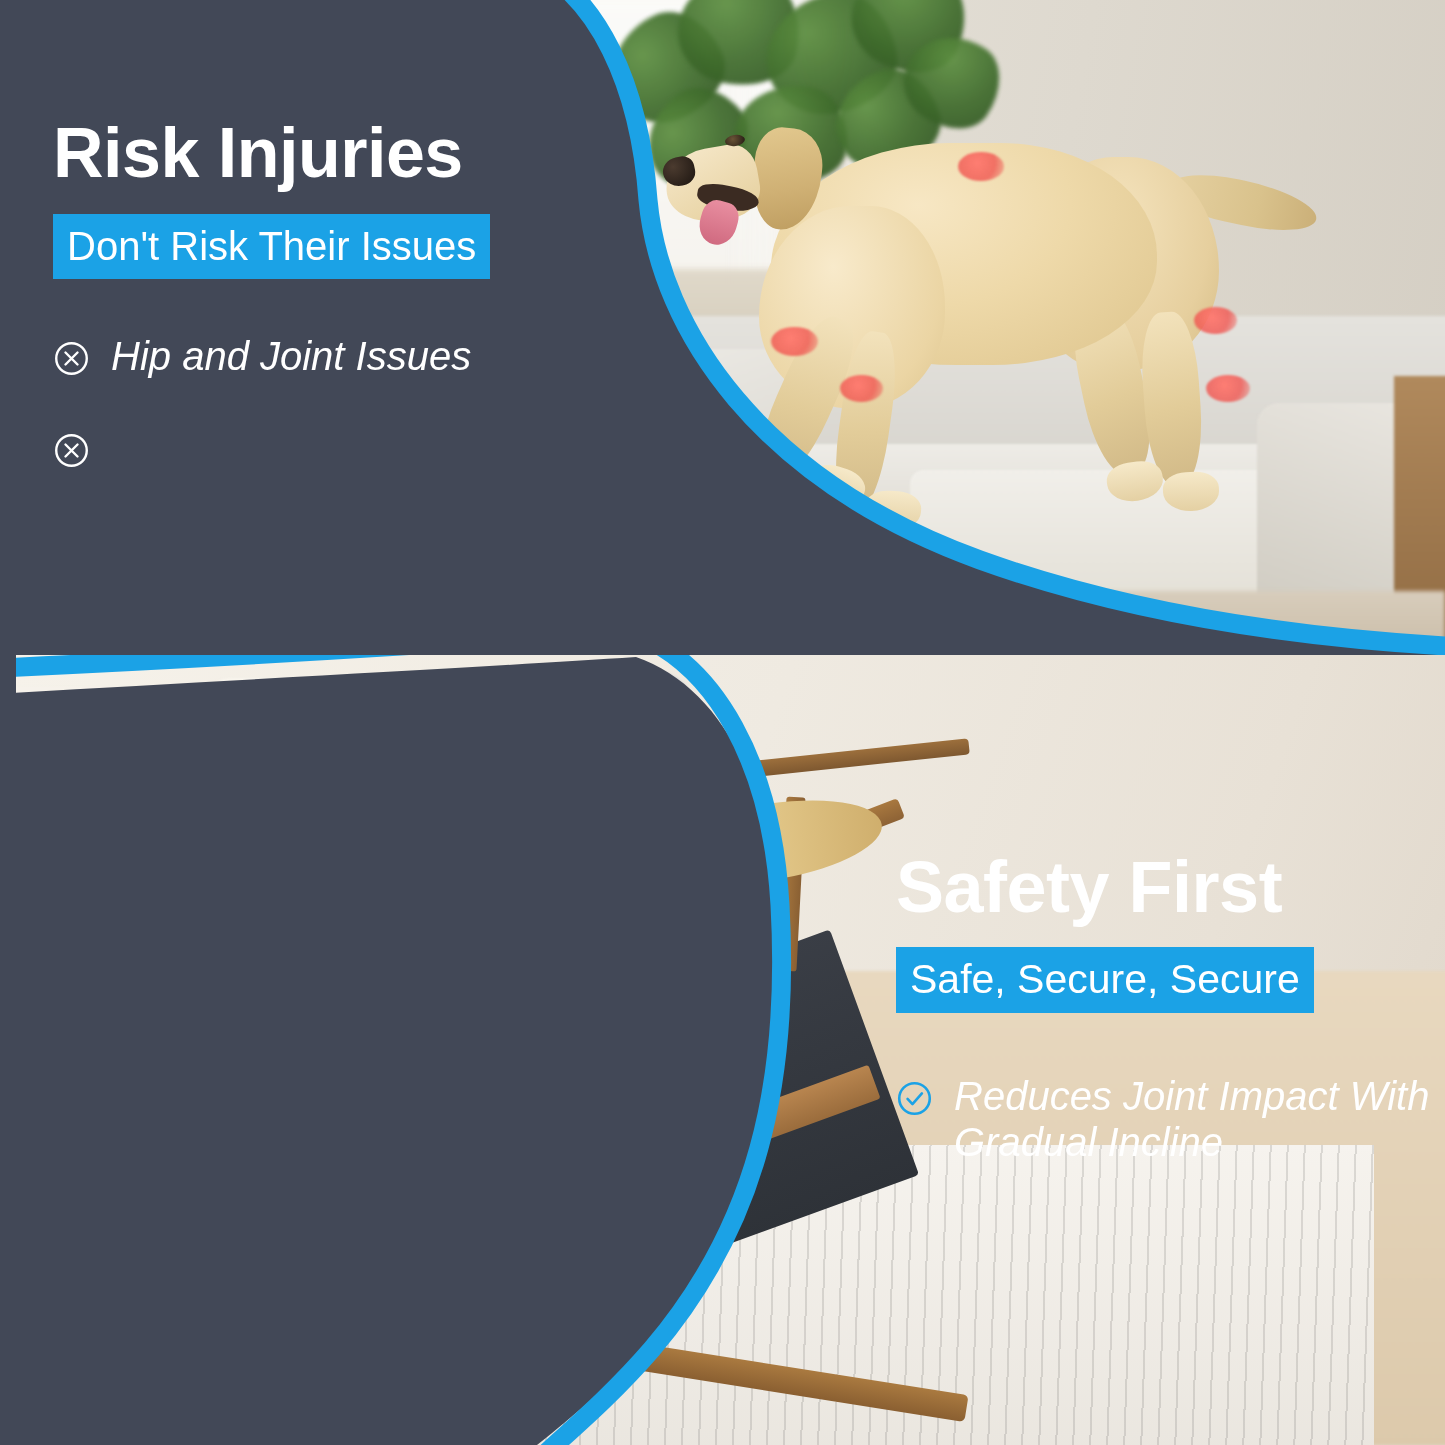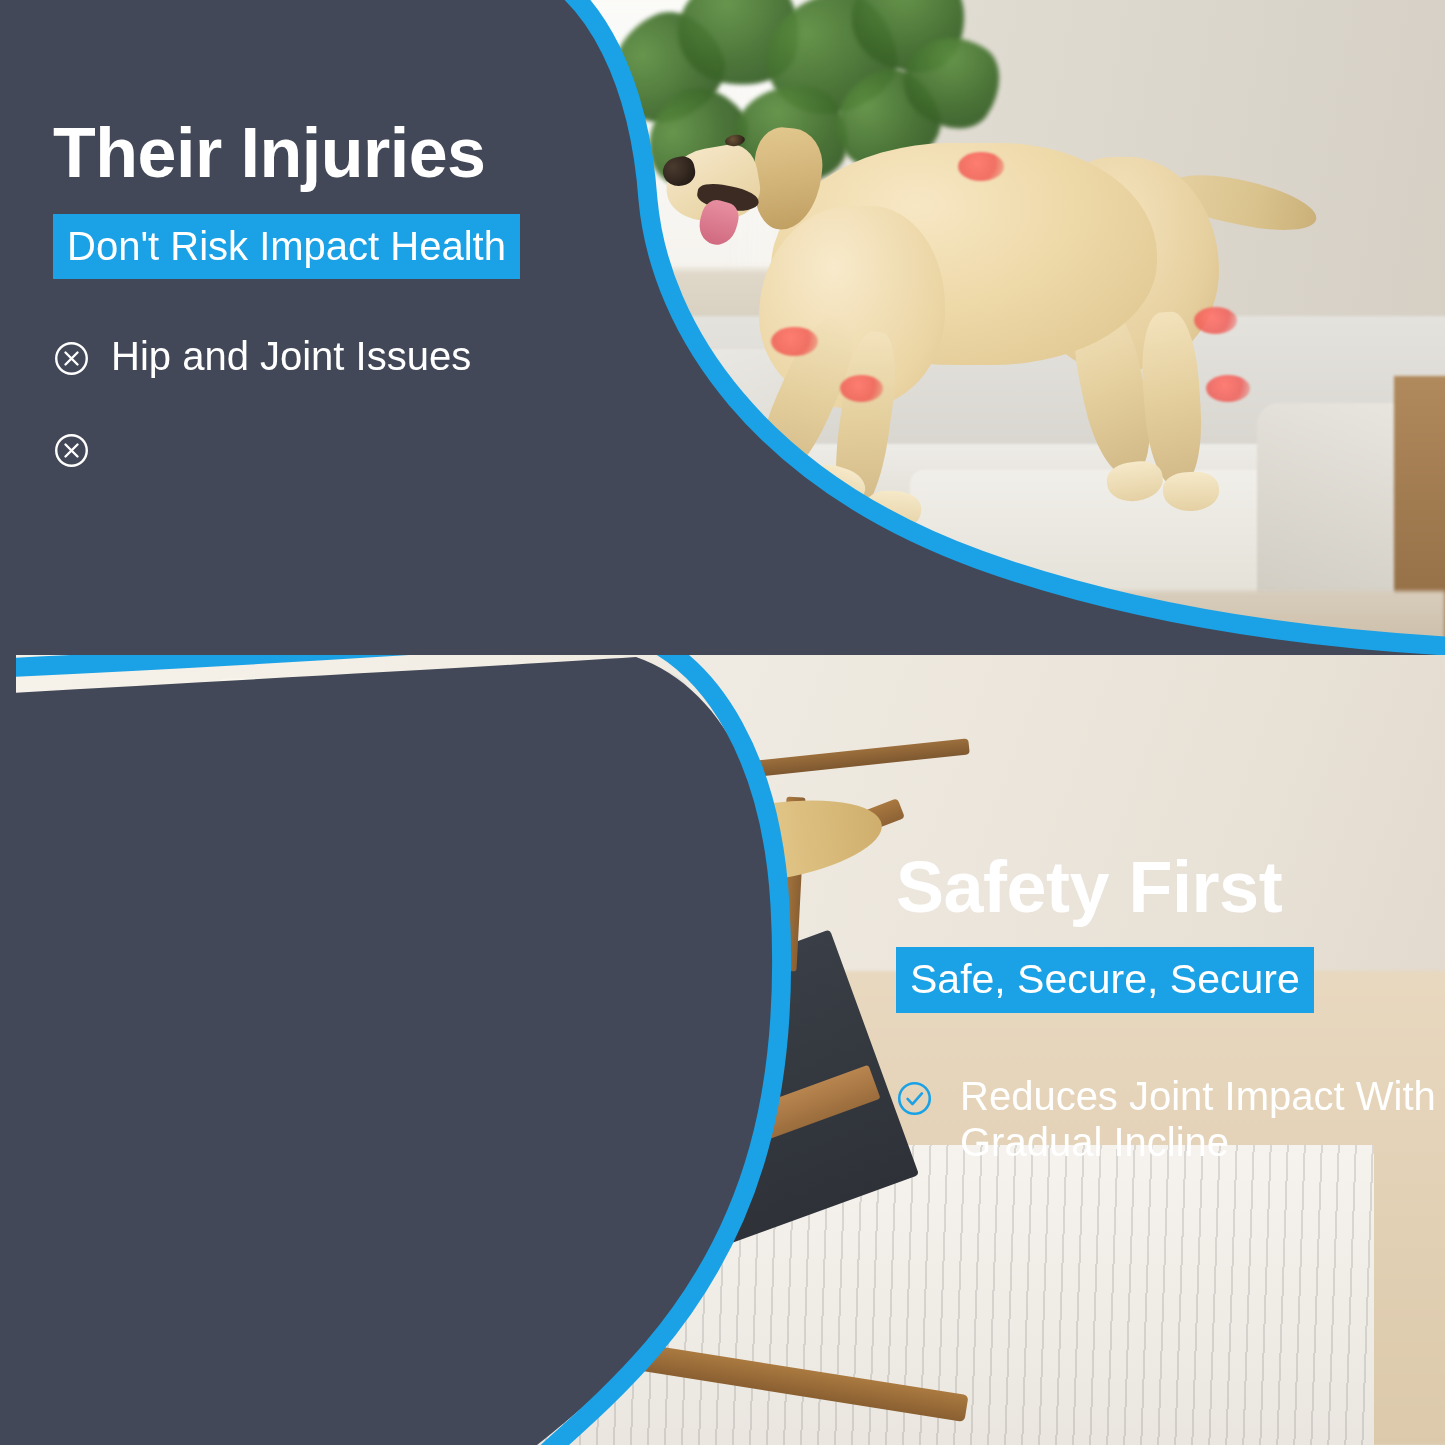--- a/index.html
+++ b/index.html
@@ -538,7 +538,7 @@
     </div>
 
     <div class="copy-top">
-      <h2 class="headline">Their Injuries</h2>
+      <h2 class="headline">Risk Injuries</h2>
       <div class="subline-band">Don't Risk Impact Health</div>
       <ul class="bullets">
         <li class="bullet">

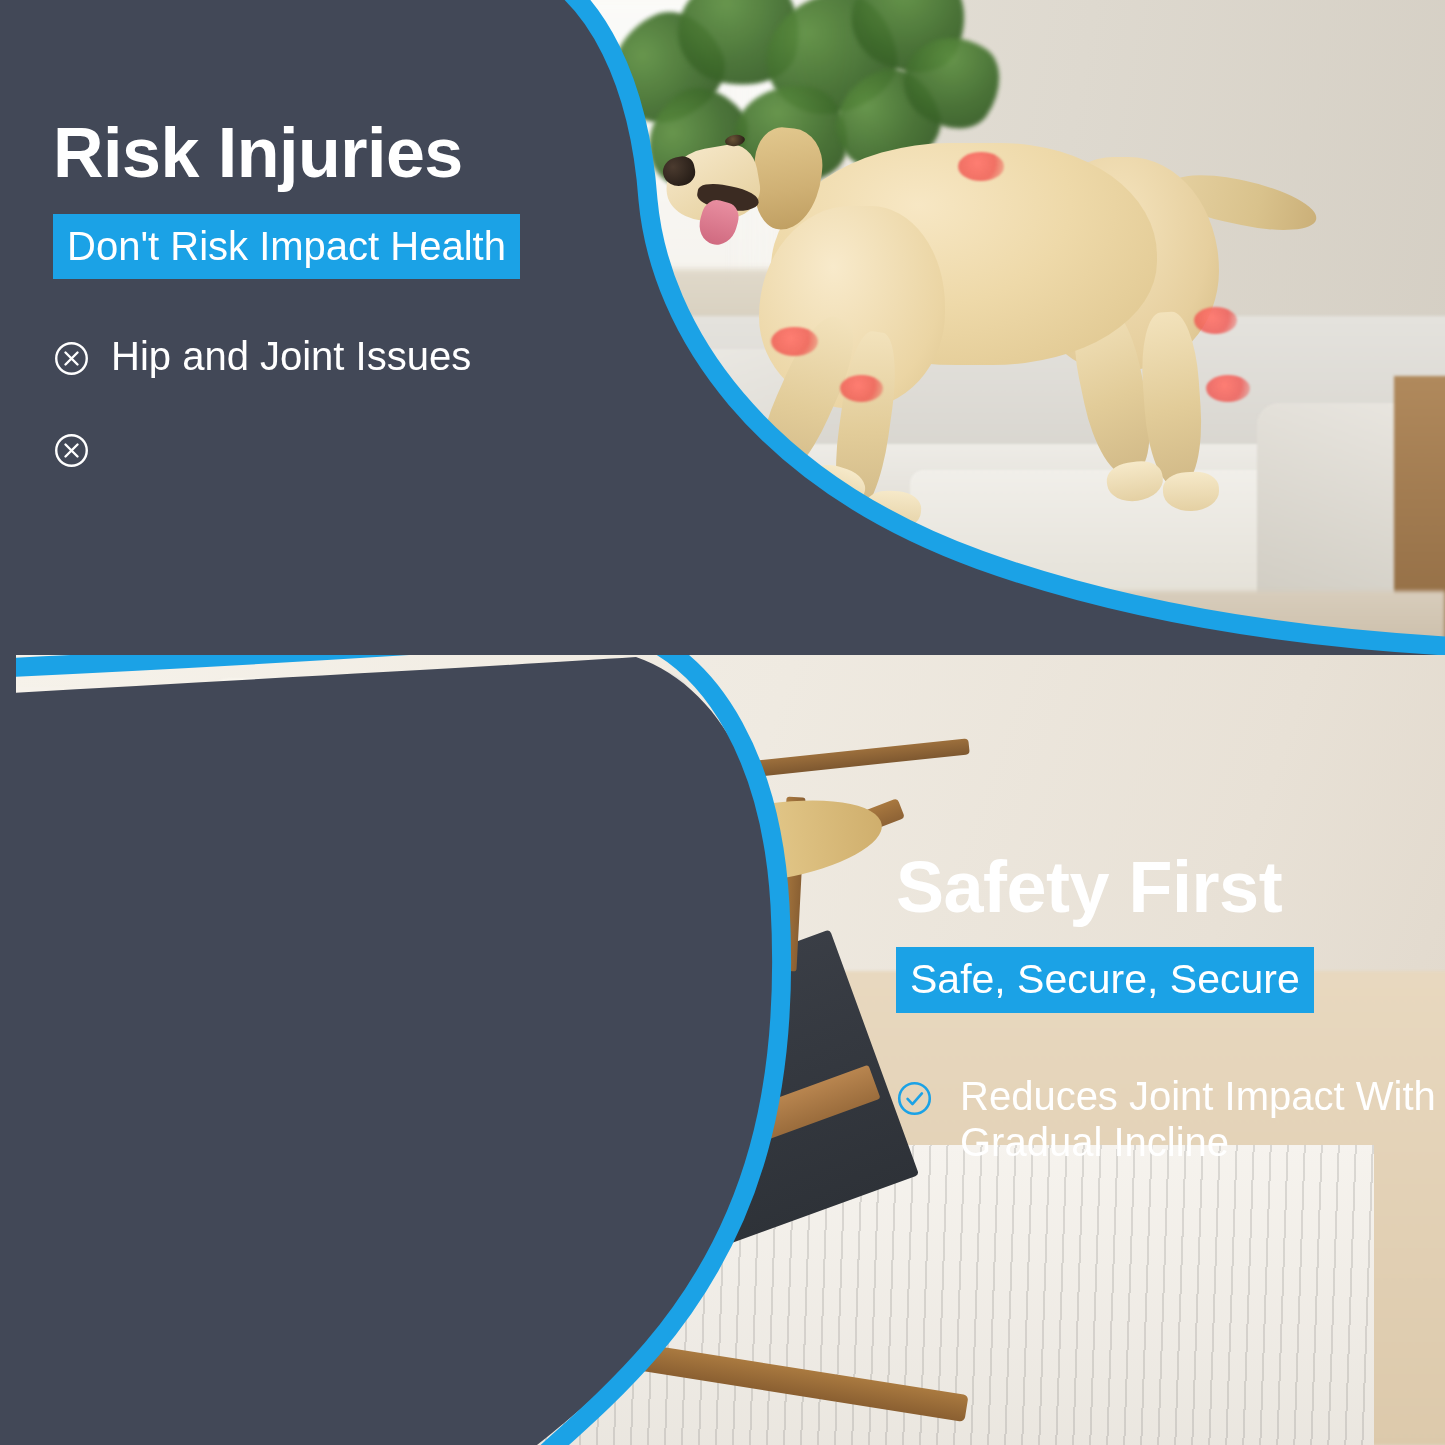--- a/index.html
+++ b/index.html
@@ -539,7 +539,7 @@
 
     <div class="copy-top">
       <h2 class="headline">Risk Injuries</h2>
-      <div class="subline-band">Don't Risk Impact Health</div>
+      <div class="subline-band">Don't Risk Their Issues</div>
       <ul class="bullets">
         <li class="bullet">
           <span class="bullet-icon">

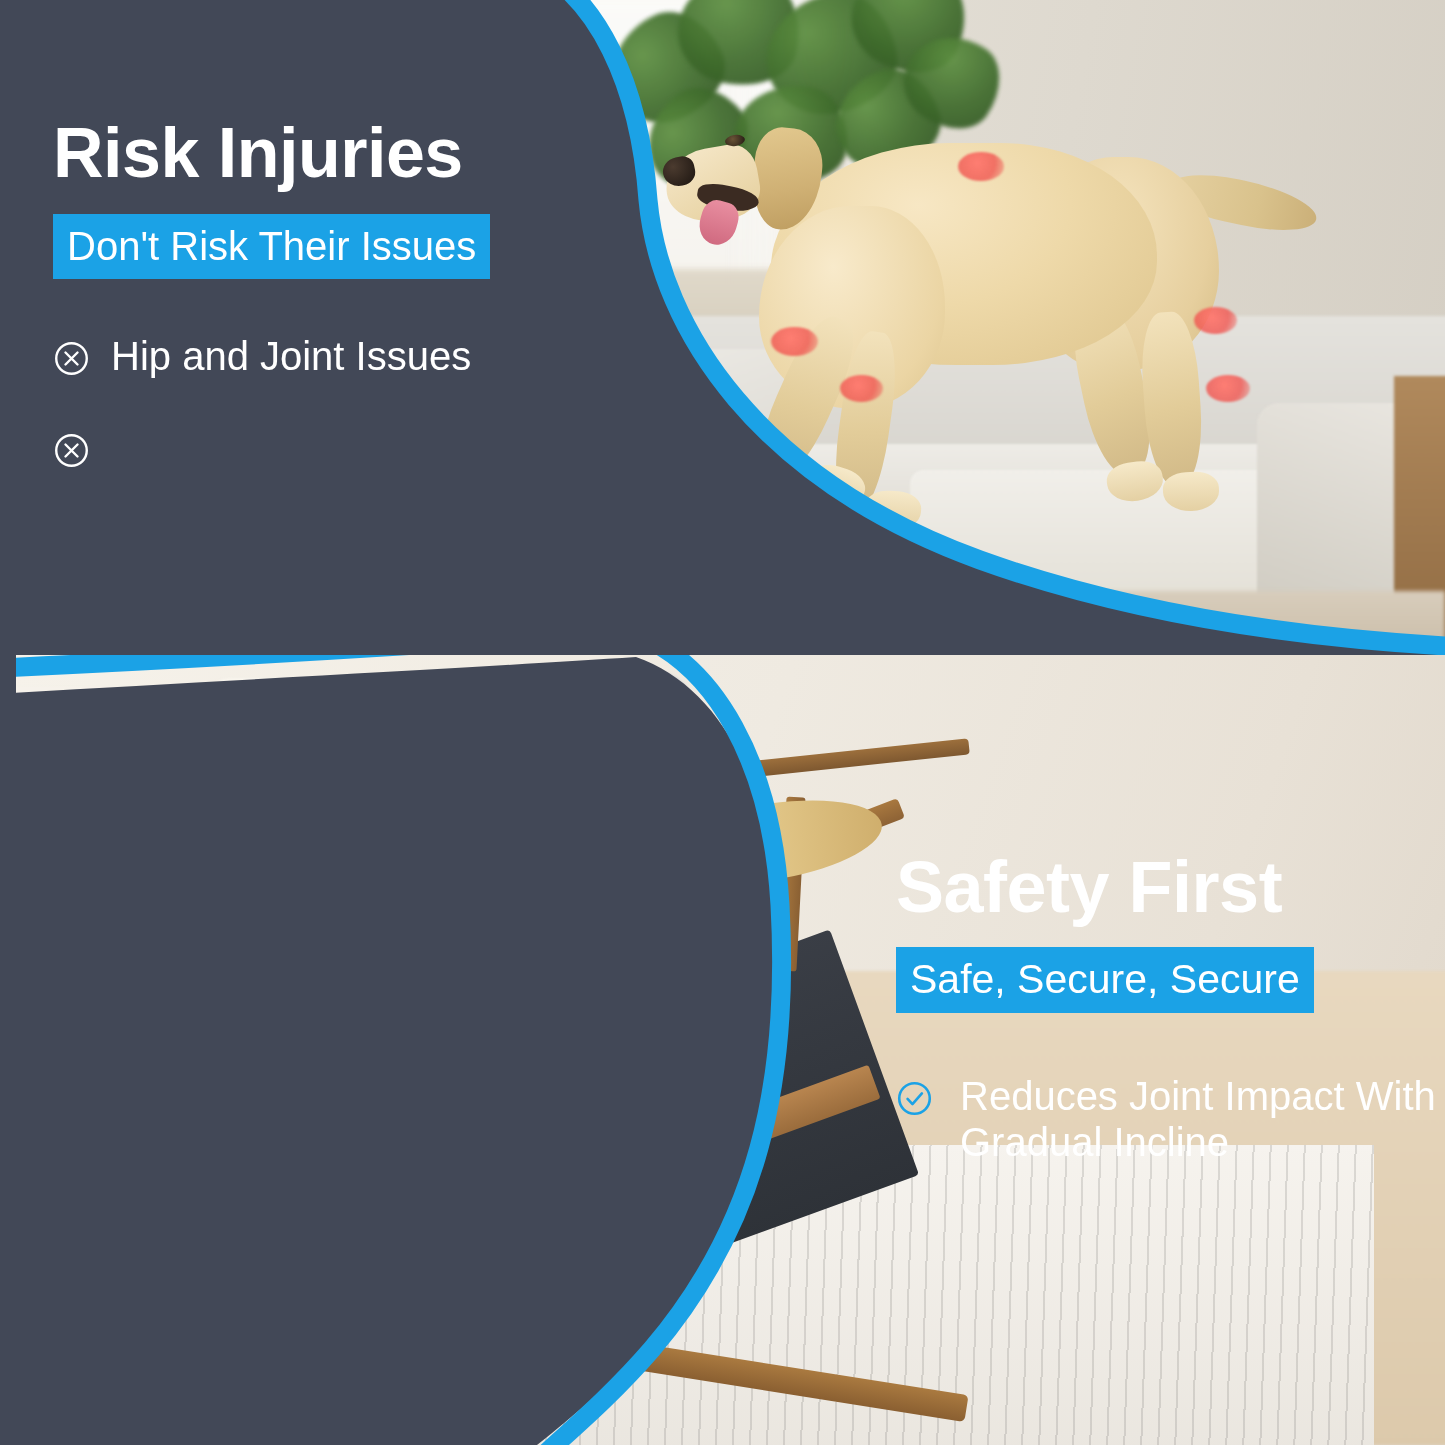--- a/index.html
+++ b/index.html
@@ -444,7 +444,7 @@
     margin: 0 0 54px 0;
     white-space: nowrap;
   }
-  .bullets { margin: 0; padding: 0; list-style: none; }
+  .bullets { margin: 0; padding: 0; list-style: none; font-style: italic; }
   .bullet {
     display: flex;
     align-items: flex-start;

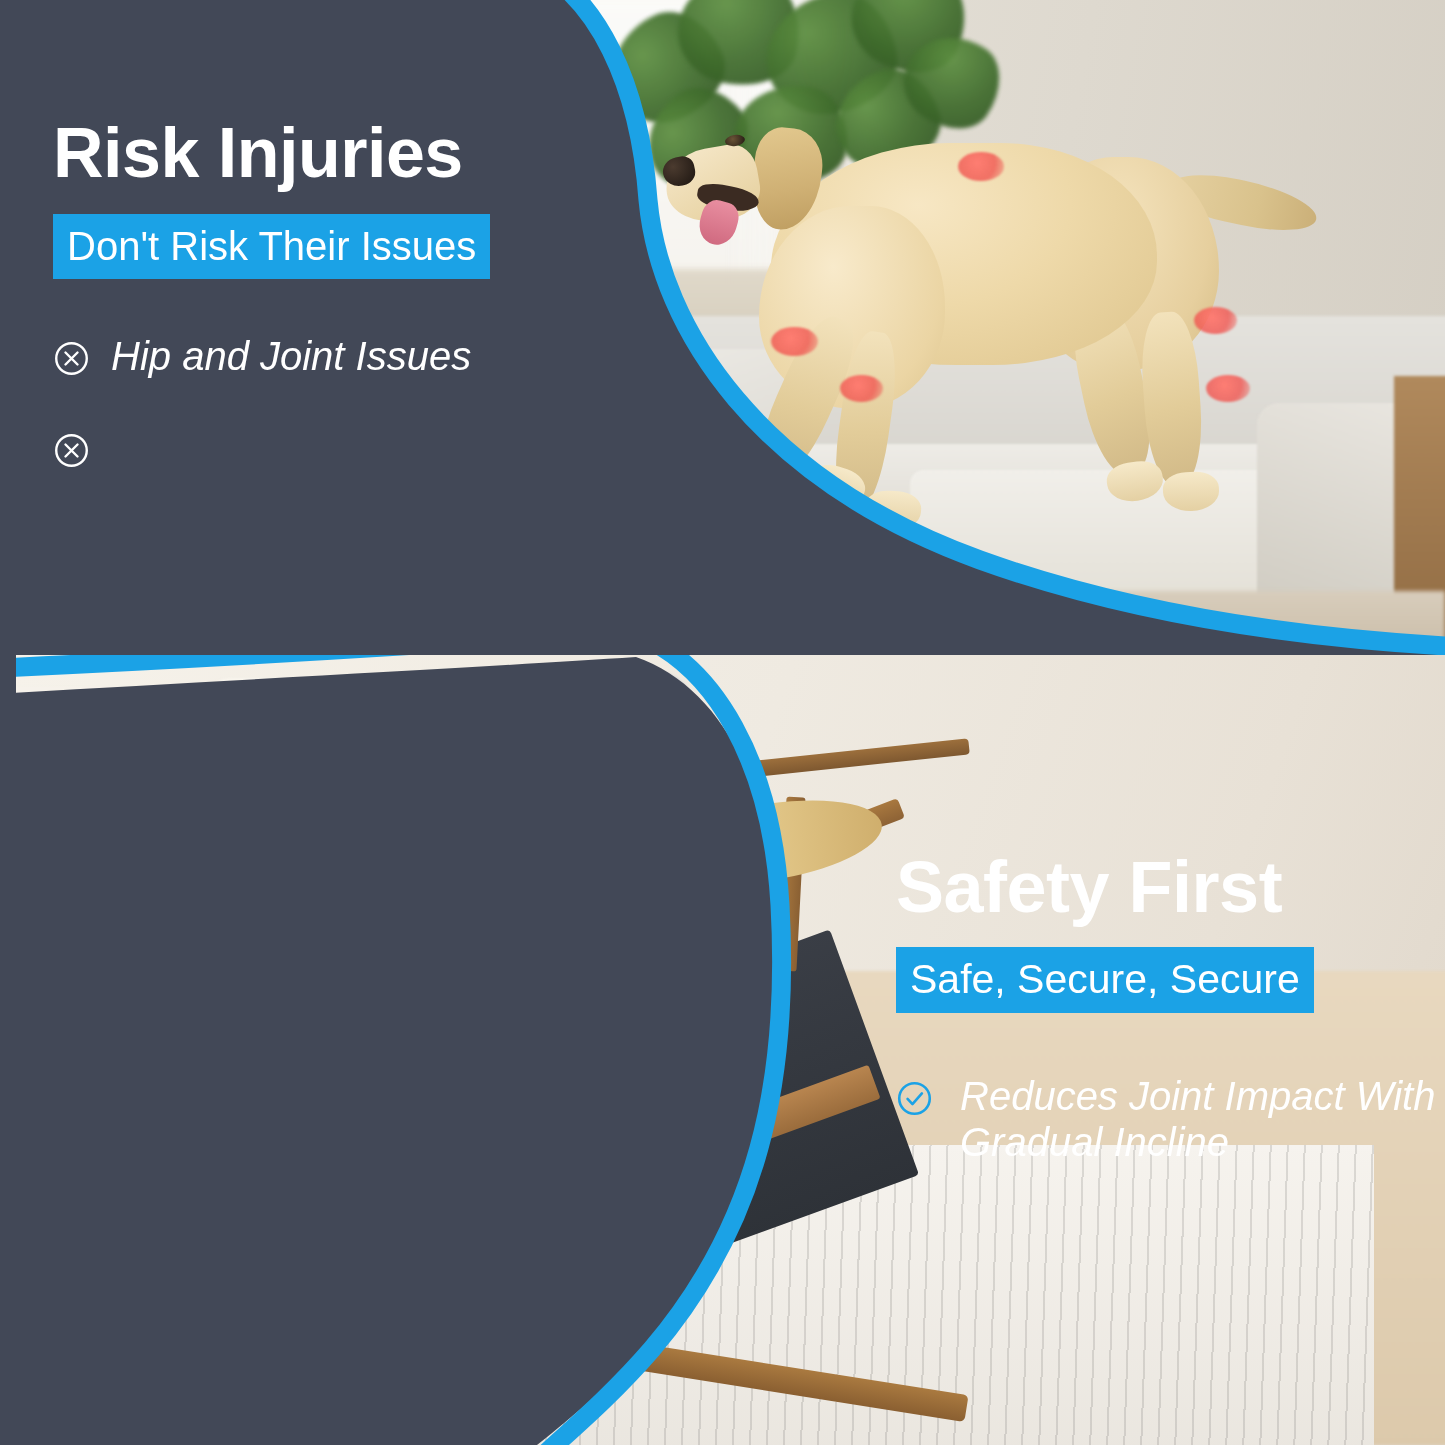--- a/index.html
+++ b/index.html
@@ -465,7 +465,7 @@
 
   .copy-bottom .headline { font-size: 72px; margin-bottom: 24px; }
   .copy-bottom .subline-band { font-size: 41px; margin-bottom: 60px; }
-  .copy-bottom .bullet { margin-bottom: 44px; gap: 6px; }
+  .copy-bottom .bullet { margin-bottom: 44px; }
   .copy-bottom .bullet-text { font-size: 40px; }
 </style>
 </head>

